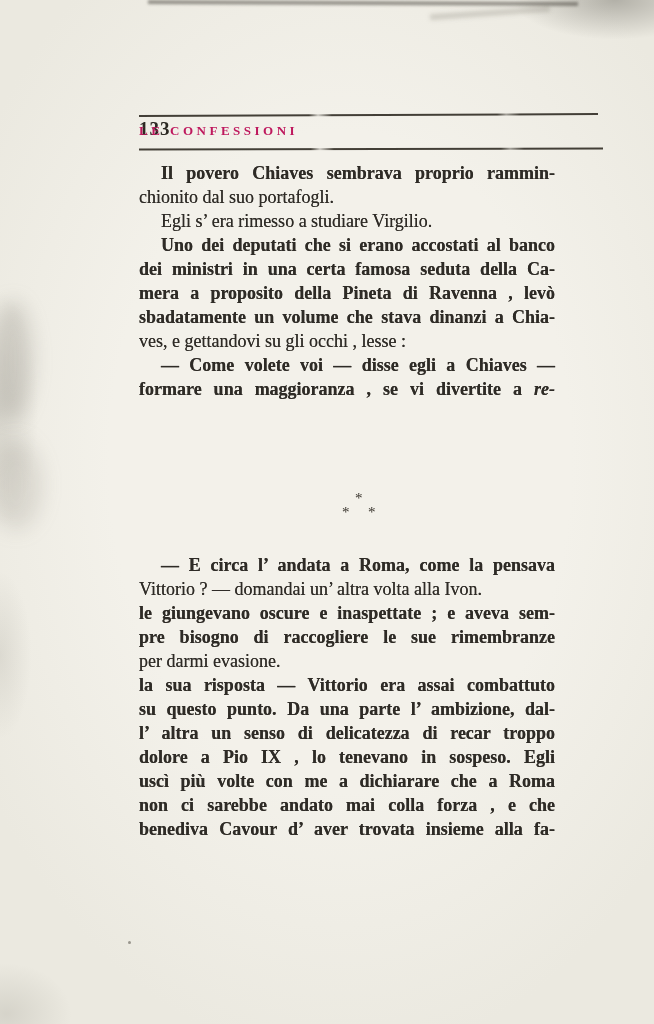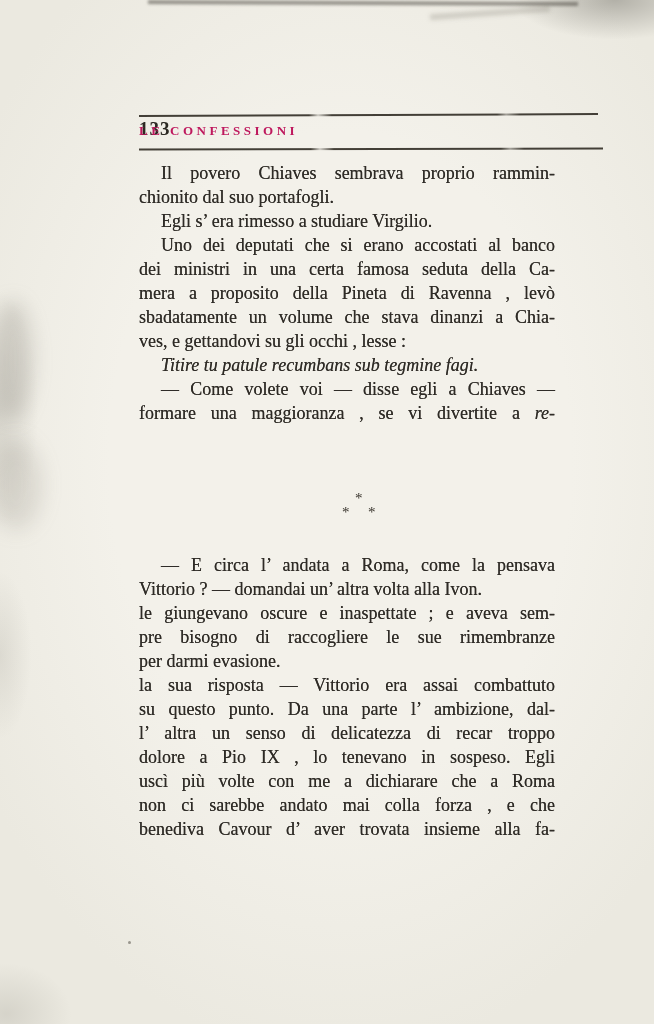--- a/index.html
+++ b/index.html
@@ -43,7 +43,7 @@
   .line { height:24px; line-height:24px; font-size:18px;
     text-shadow:0 0 .4px rgba(42,39,34,.8); }
   .line.indent { text-indent:22px; }
-  .line.just { text-align:justify; text-align-last:justify; }
+  .line.just { text-align:justify; text-align-last:justify;font-weight:bold; }
   .seg.it { font-style:italic; }
 
   .asterism { position:absolute; left:338px; top:488px; width:64px; height:36px; }

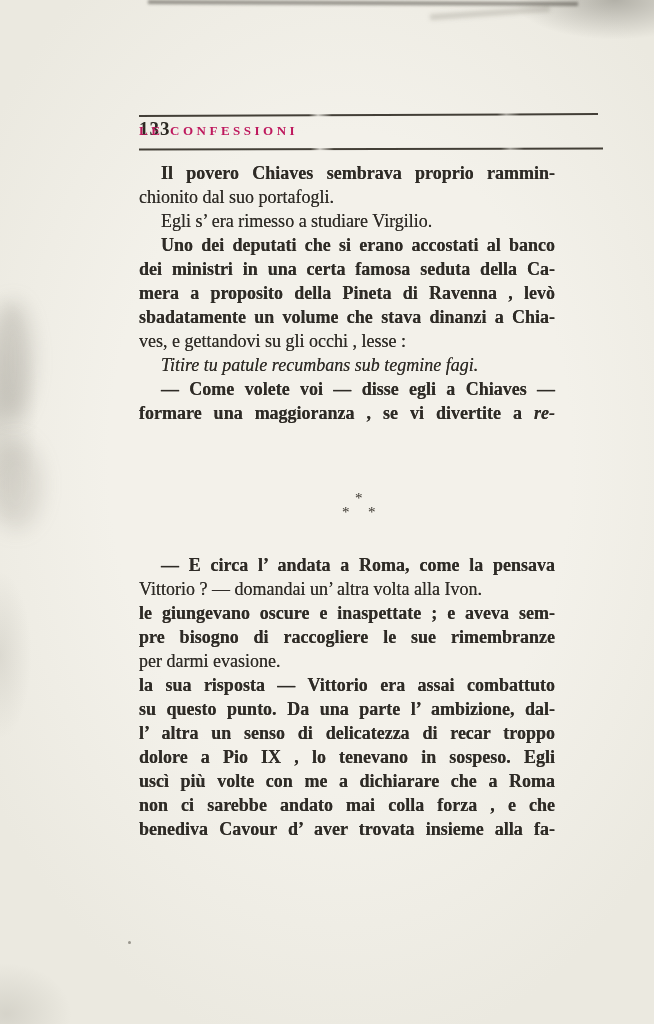--- a/index.html
+++ b/index.html
@@ -77,7 +77,6 @@
     <div class="line just"><span class="seg">mera a proposito della Pineta di Ravenna , levò</span></div>
     <div class="line just"><span class="seg">sbadatamente un volume che stava dinanzi a Chia-</span></div>
     <div class="line"><span class="seg">ves, e gettandovi su gli occhi , lesse :</span></div>
-    <div class="line indent"><span class="seg it">Titire tu patule recumbans sub tegmine fagi.</span></div>
     <div class="line indent just"><span class="seg">— Come volete voi — disse egli a Chiaves —</span></div>
     <div class="line just"><span class="seg">formare una maggioranza , se vi divertite a </span><span class="seg it">re-</span></div>
   </div>

